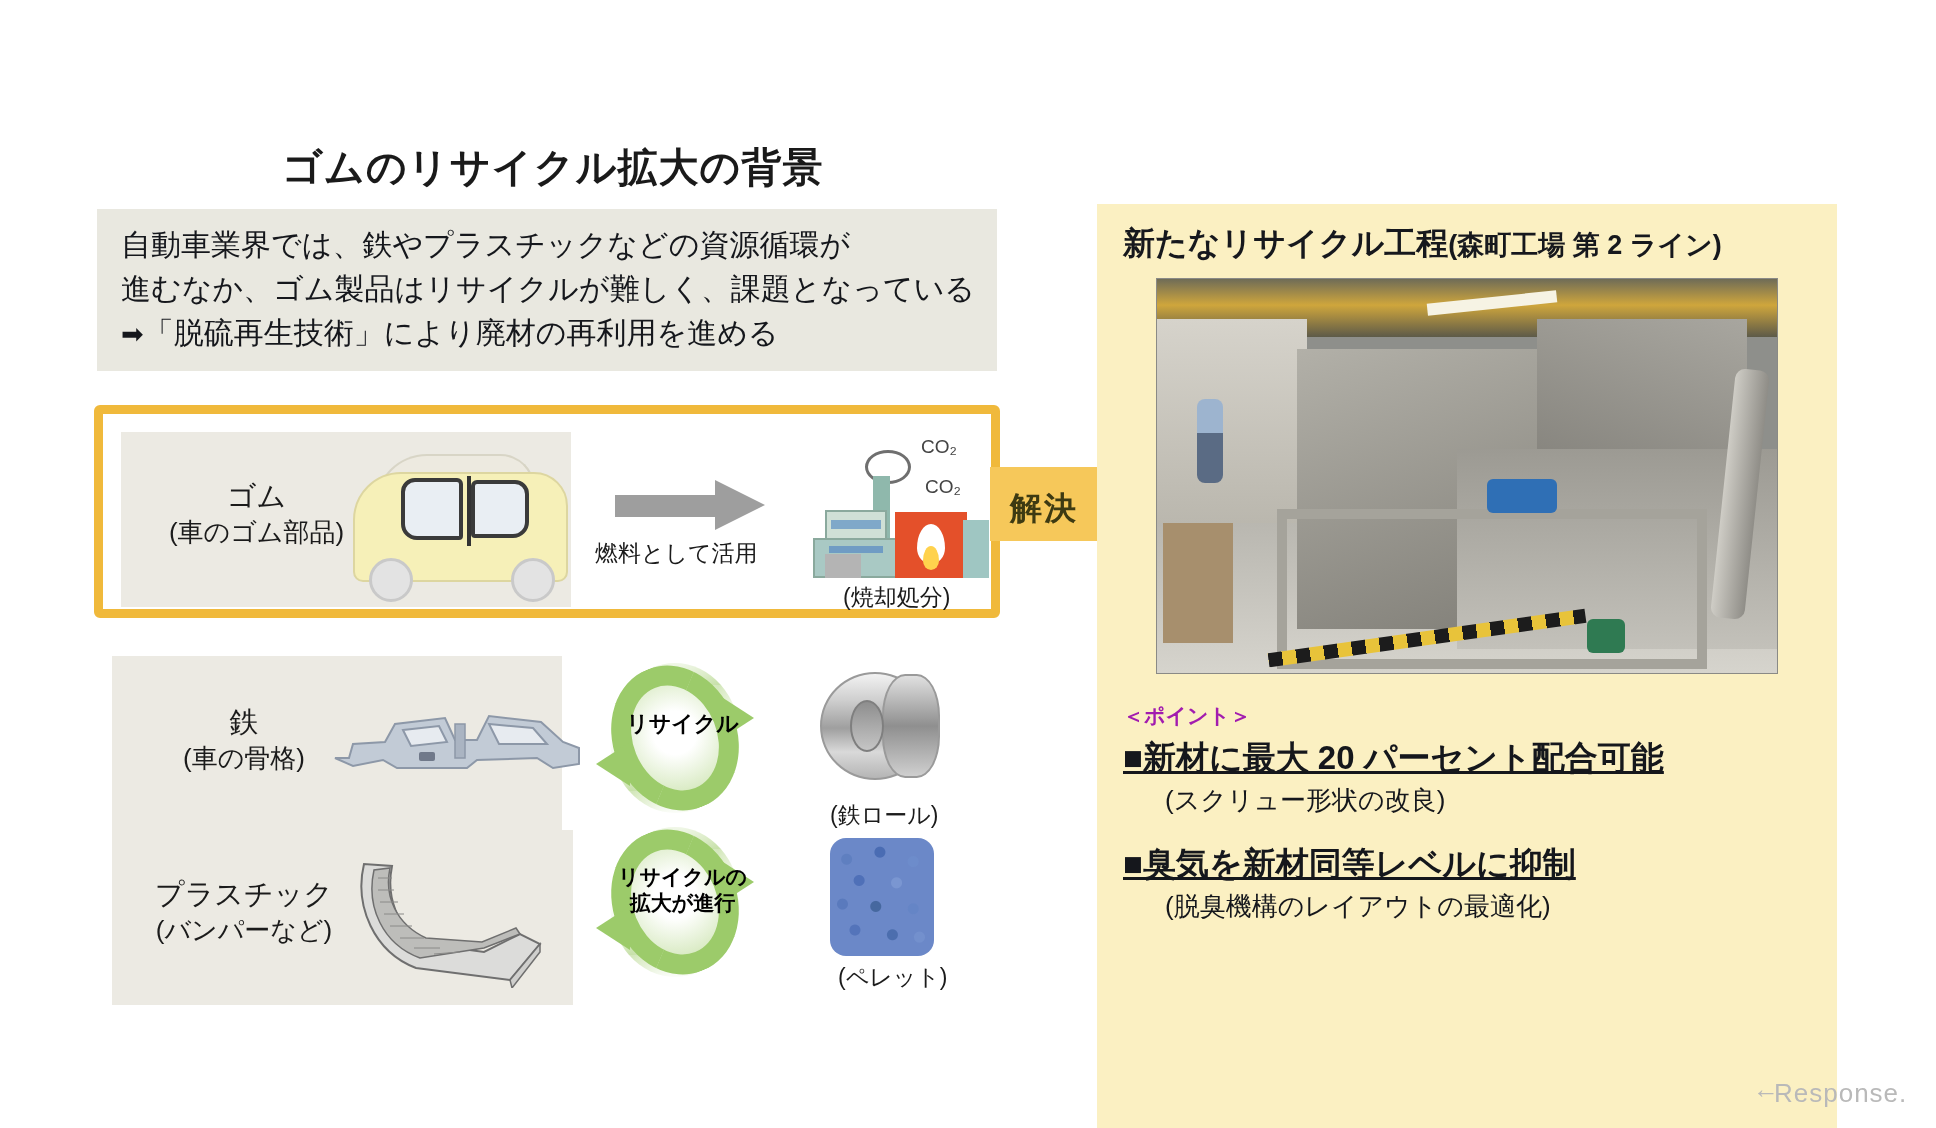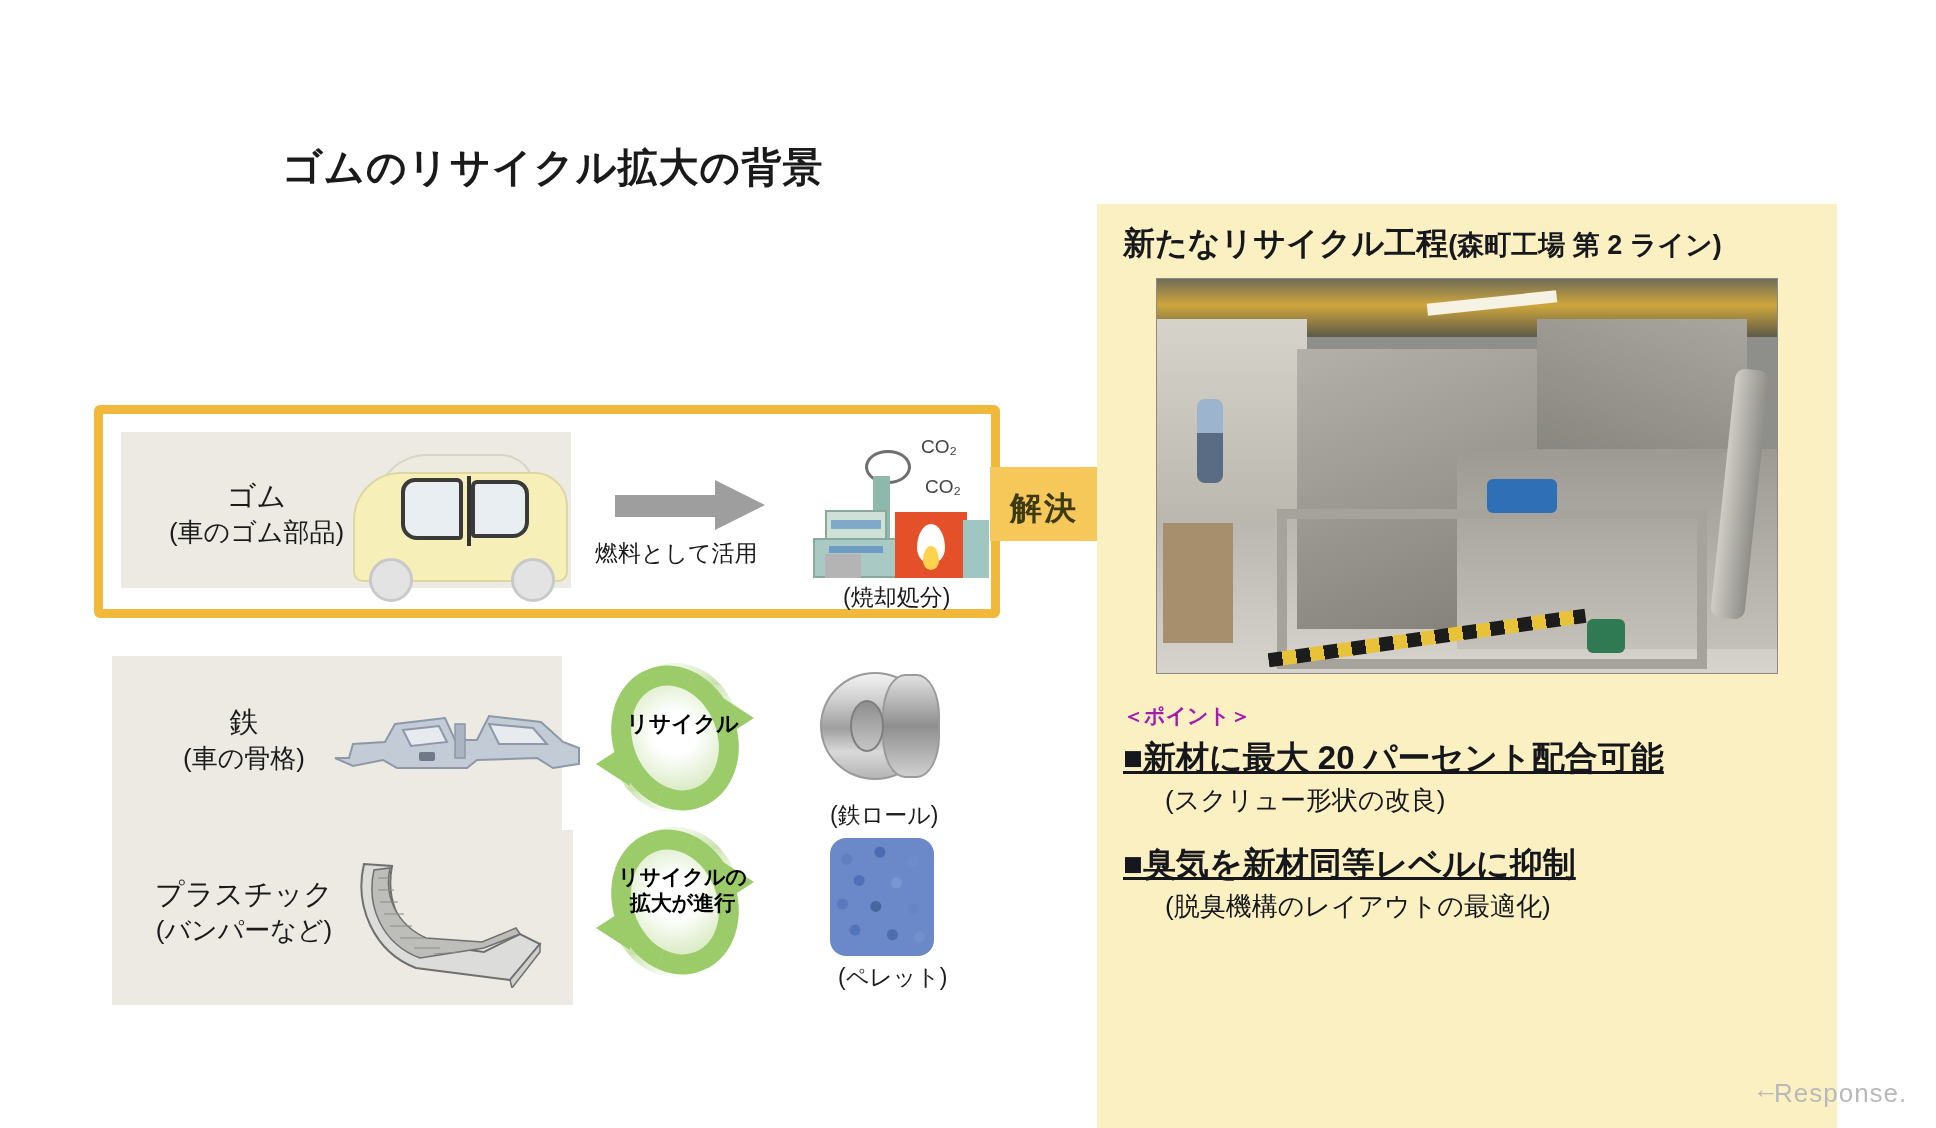--- a/index.html
+++ b/index.html
@@ -258,6 +258,13 @@
 
   <div class="title">ゴムのリサイクル拡大の背景</div>
 
+  <div class="intro-box">
+    <div class="intro-line">自動車業界では、鉄やプラスチックなどの資源循環が</div>
+    <div class="intro-line">進むなか、ゴム製品はリサイクルが難しく、課題となっている</div>
+    <div class="intro-line">
+      <span class="arrow-glyph">➡</span><span>「脱硫再生技術」により廃材の再利用を進める</span>
+    </div>
+  </div>
 
   <div class="rubber-wrap">
 

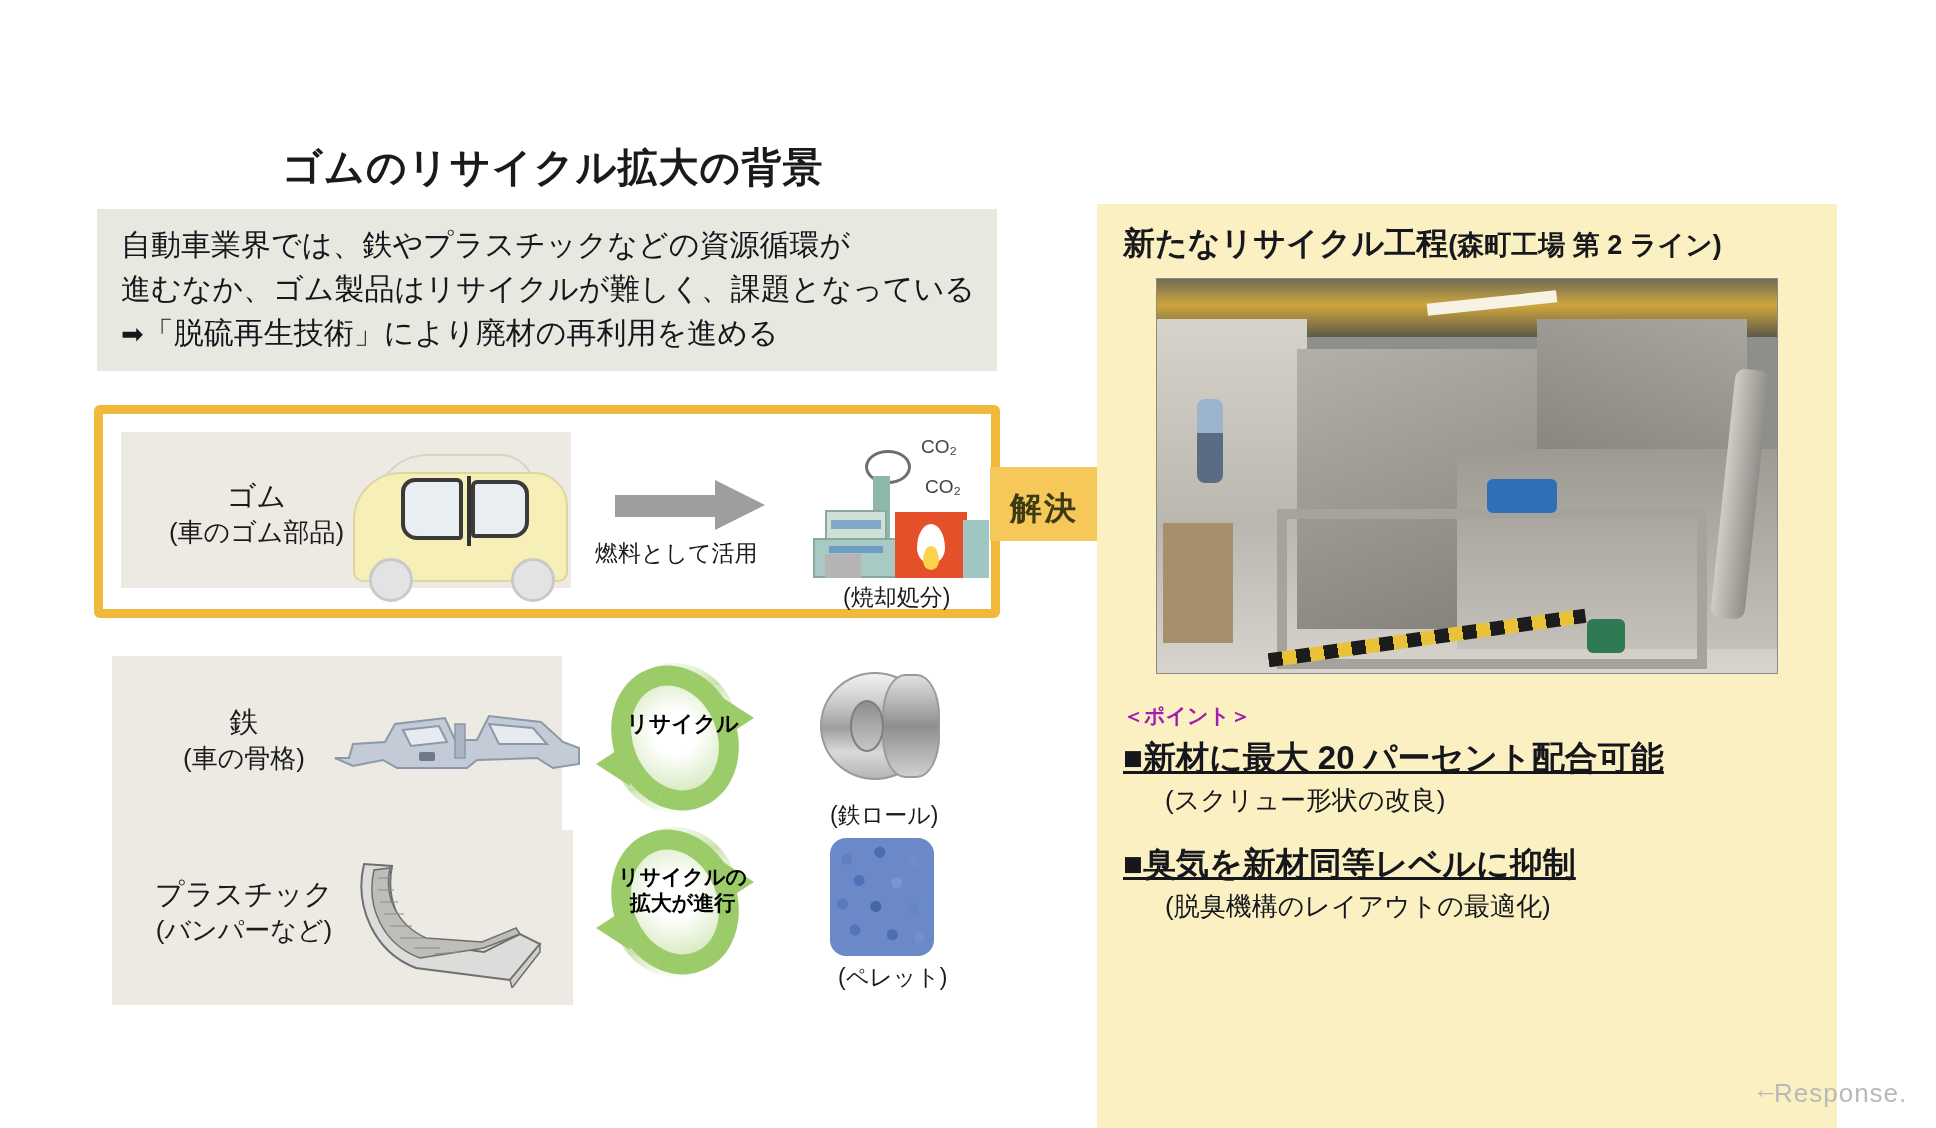--- a/index.html
+++ b/index.html
@@ -49,7 +49,7 @@
   .mat-label .sub { font-size:26px; display:block; }
 
   
-  #rubber-panel { left:18px; top:18px; width:450px; height:156px;padding-left:48px; }
+  #rubber-panel { left:18px; top:18px; width:450px; height:175px;padding-left:48px; }
   #rubber-label { position:absolute; left:38px; top:46px; width:195px; text-align:center; }
 
   .arrow-gray {

